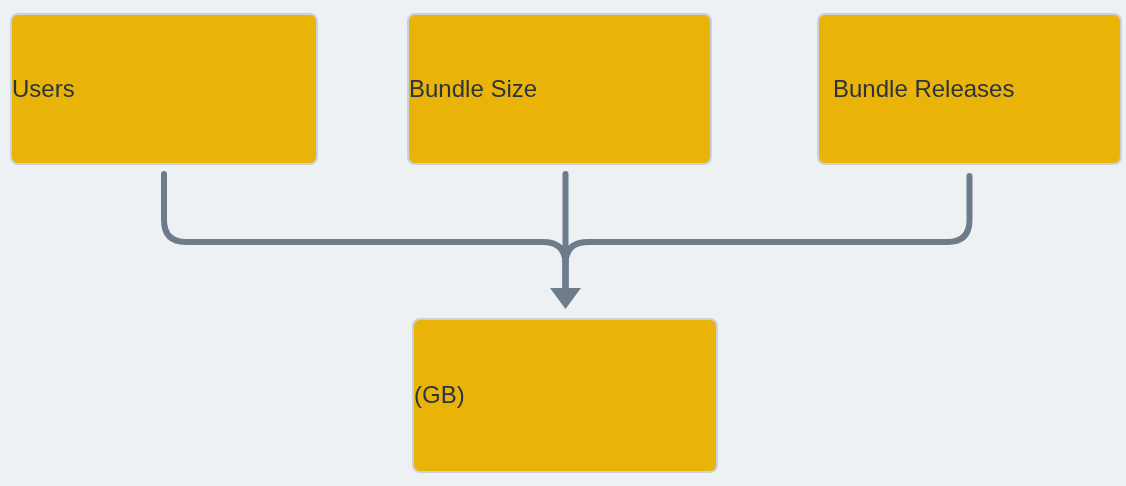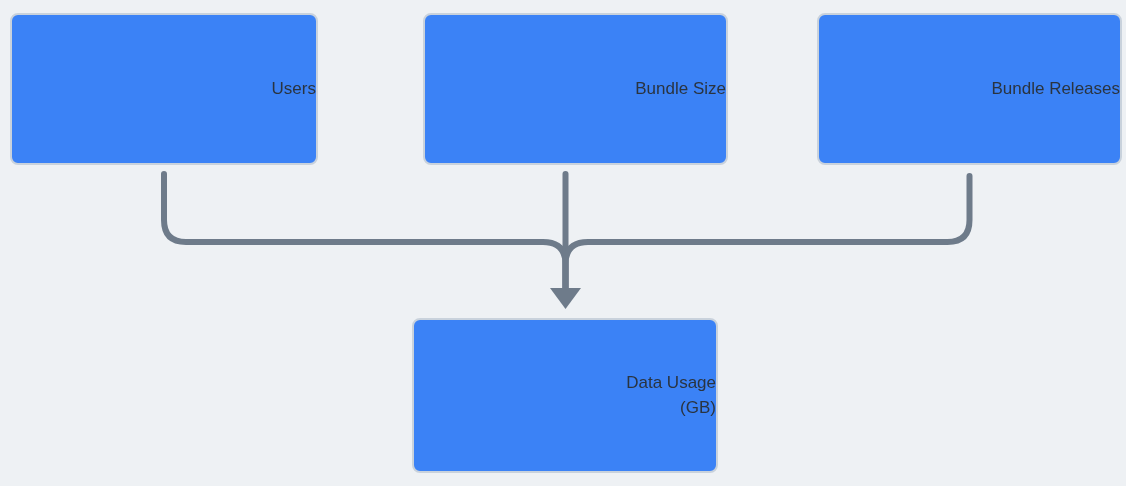--- a/index.html
+++ b/index.html
@@ -15,16 +15,16 @@
   }
   .node {
     position: absolute;
-    background: #3b82f6;
+    background: #eab308;
     border: 2px solid #c9d2dc;
     border-radius: 8px;
     display: flex;
     flex-direction: column;
-    align-items: flex-end;
+    align-items: flex-start;
     justify-content: center;
     text-align: center;
     color: #2a3440;
-    font-size: 17px;
+    font-size: 24px;
     font-weight: 500;
     line-height: 1.45;
   }

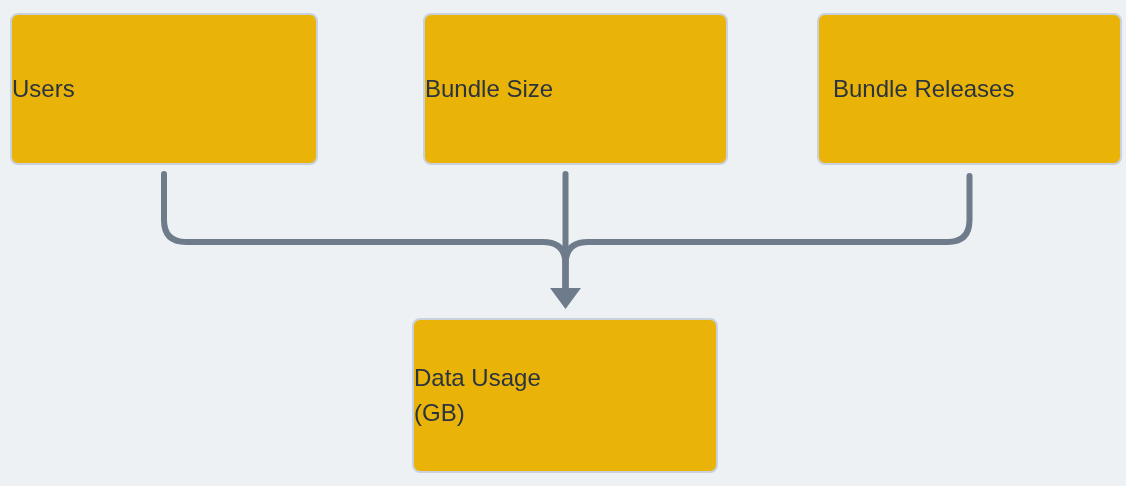--- a/index.html
+++ b/index.html
@@ -29,7 +29,7 @@
     line-height: 1.45;
   }
   .node-users    { left: 10px;  top: 13px;  width: 308px; height: 152px; }
-  .node-bundle-size { left: 423px; top: 13px;  width: 305px; height: 152px; }
+  .node-bundle-size { left: 407px; top: 13px;  width: 305px; height: 152px; }
   .node-bundle-releases { left: 817px; top: 13px;  width: 305px; height: 152px; padding-left: 14px; }
   .node-data-usage { left: 412px; top: 318px; width: 306px; height: 155px; }
   .edges-svg {

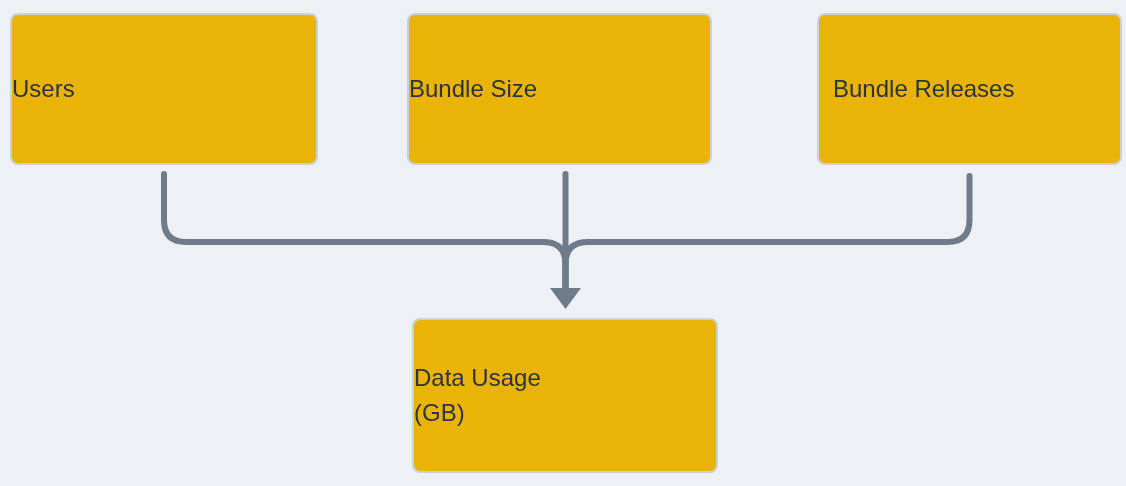--- a/index.html
+++ b/index.html
@@ -75,7 +75,6 @@
   </svg>
 
   <div class="node node-data-usage">
-    <span>Data Usage</span>
     <span>(GB)</span>
   </div>
 

